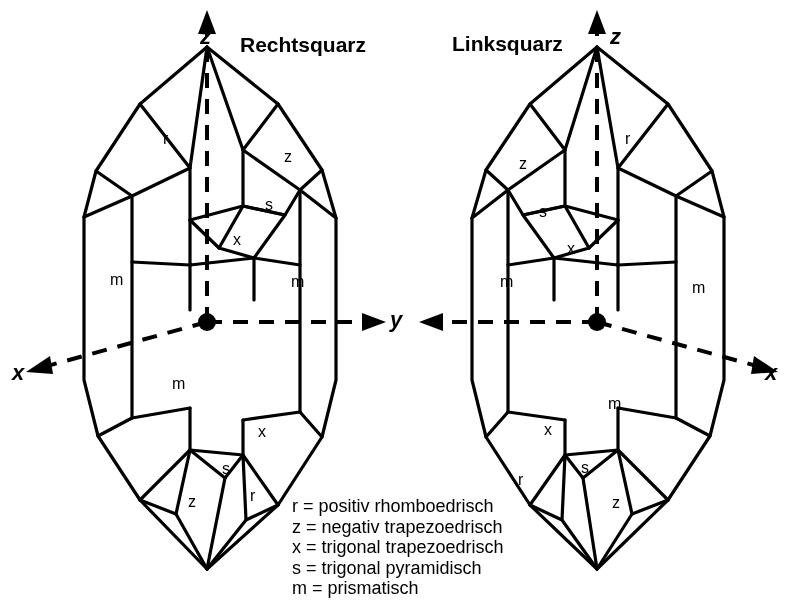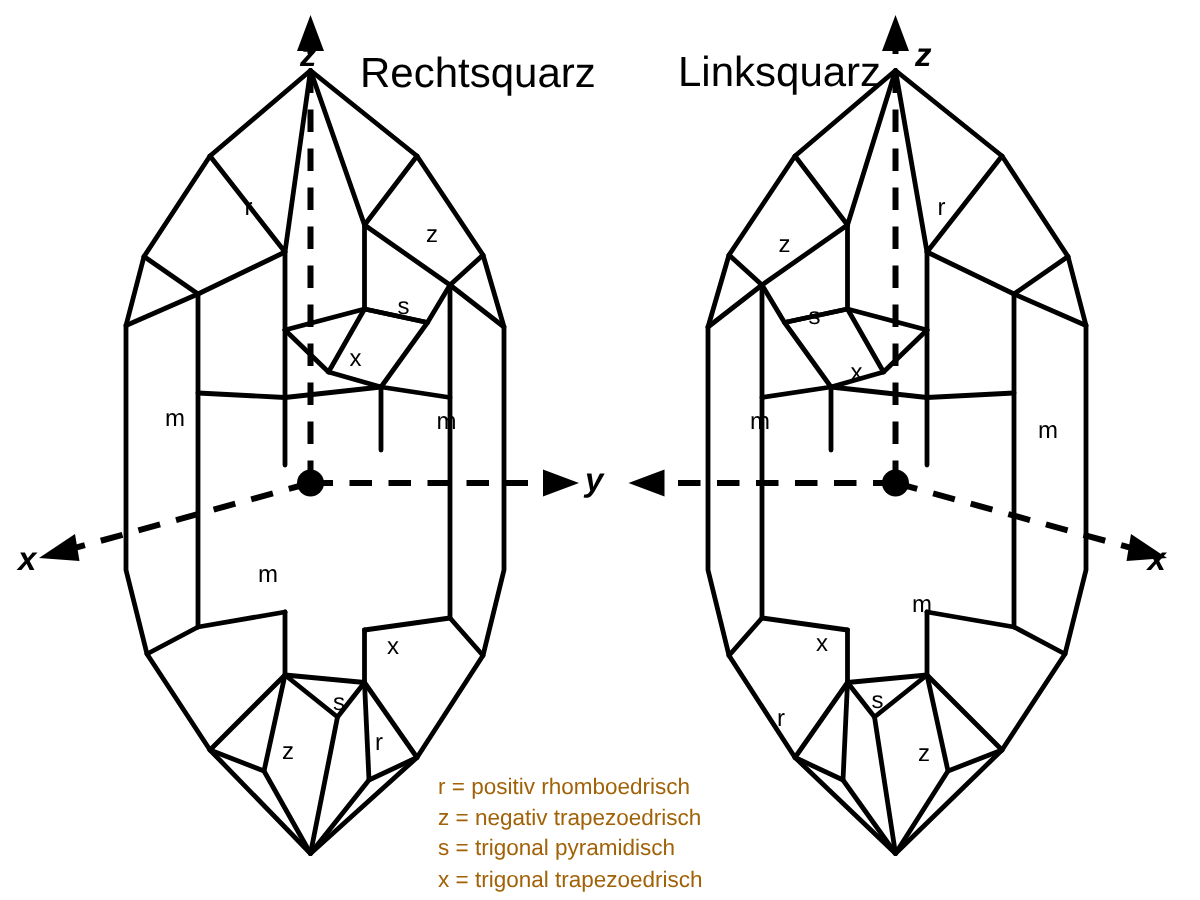--- a/index.html
+++ b/index.html
@@ -33,8 +33,8 @@
     white-space: nowrap;
   }
   .crystal-title {
-    font-size: 28px;
-    font-weight: normal;
+    font-size: 21px;
+    font-weight: bold;
   }
   .axis-label {
     font-size: 22px;

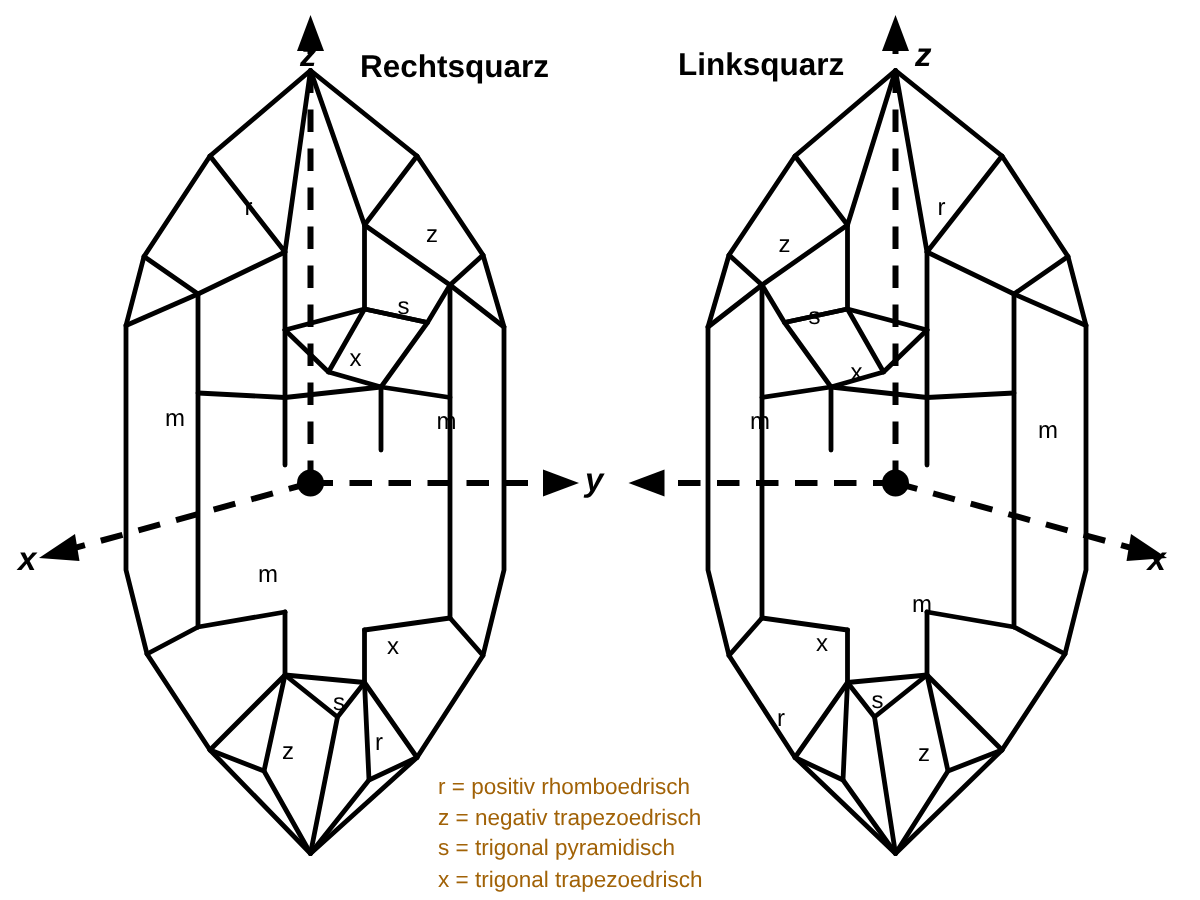--- a/index.html
+++ b/index.html
@@ -48,10 +48,10 @@
   .legend {
     position: absolute;
     left: 292px;
-    top: 515px;
-    font-size: 15px;
+    top: 496px;
+    font-size: 18px;
     line-height: 20.5px;
-    color: #a16207;
+    color: #000000;
   }
   .legend div { white-space: nowrap; }
 </style>

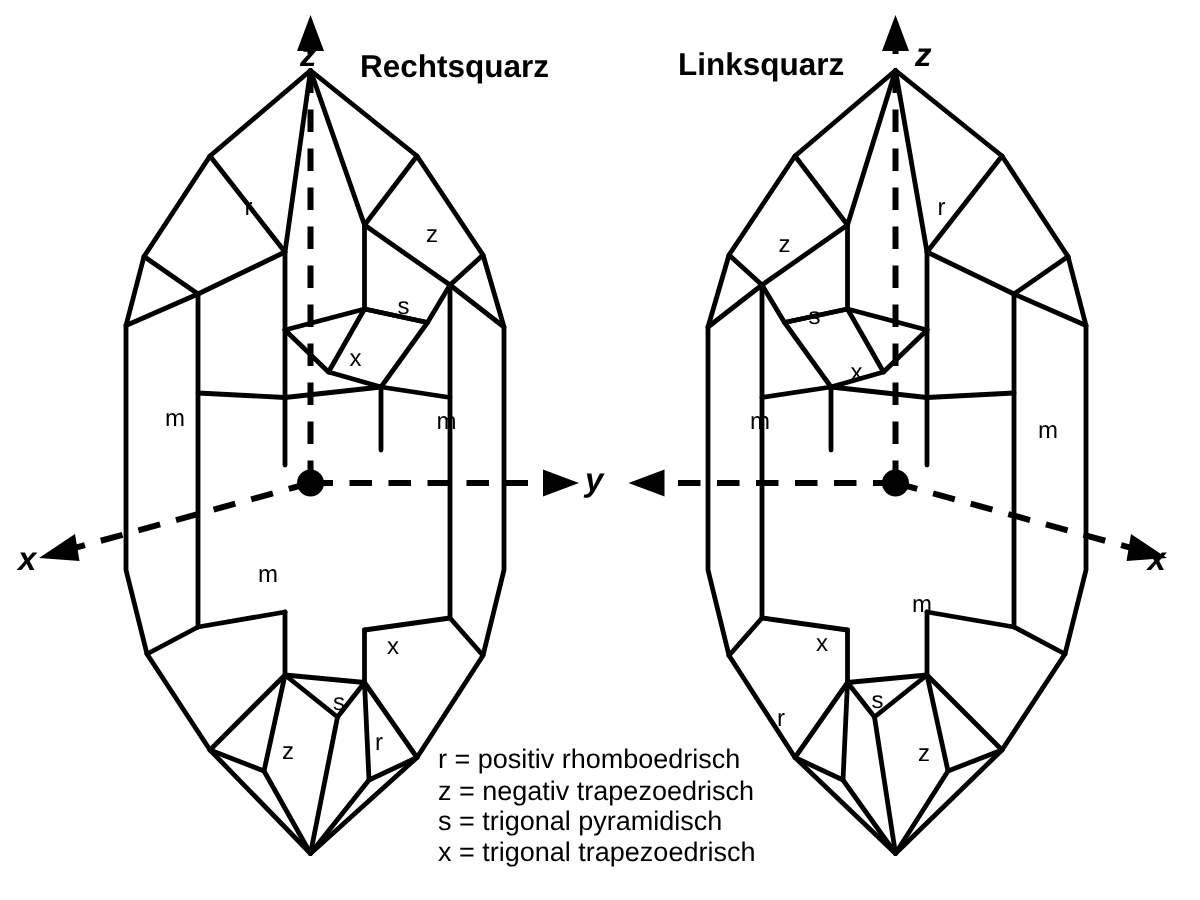--- a/index.html
+++ b/index.html
@@ -235,8 +235,8 @@
   <div class="legend">
     <div>r = positiv rhomboedrisch</div>
     <div>z = negativ trapezoedrisch</div>
+    <div>x = trigonal trapezoedrisch</div>
     <div>s = trigonal pyramidisch</div>
-    <div>x = trigonal trapezoedrisch</div>
   </div>
 
 </div>

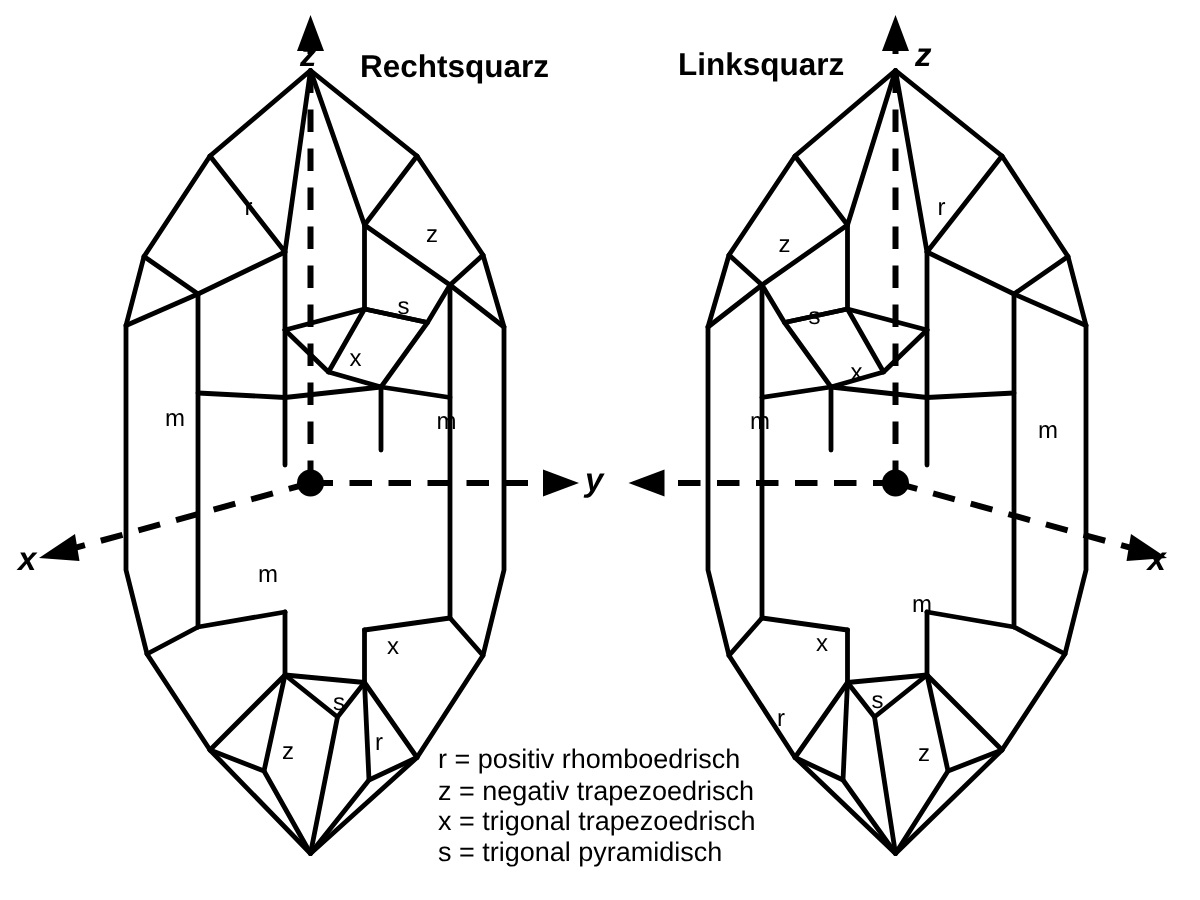--- a/index.html
+++ b/index.html
@@ -237,6 +237,7 @@
     <div>z = negativ trapezoedrisch</div>
     <div>x = trigonal trapezoedrisch</div>
     <div>s = trigonal pyramidisch</div>
+    <div>m = prismatisch</div>
   </div>
 
 </div>

